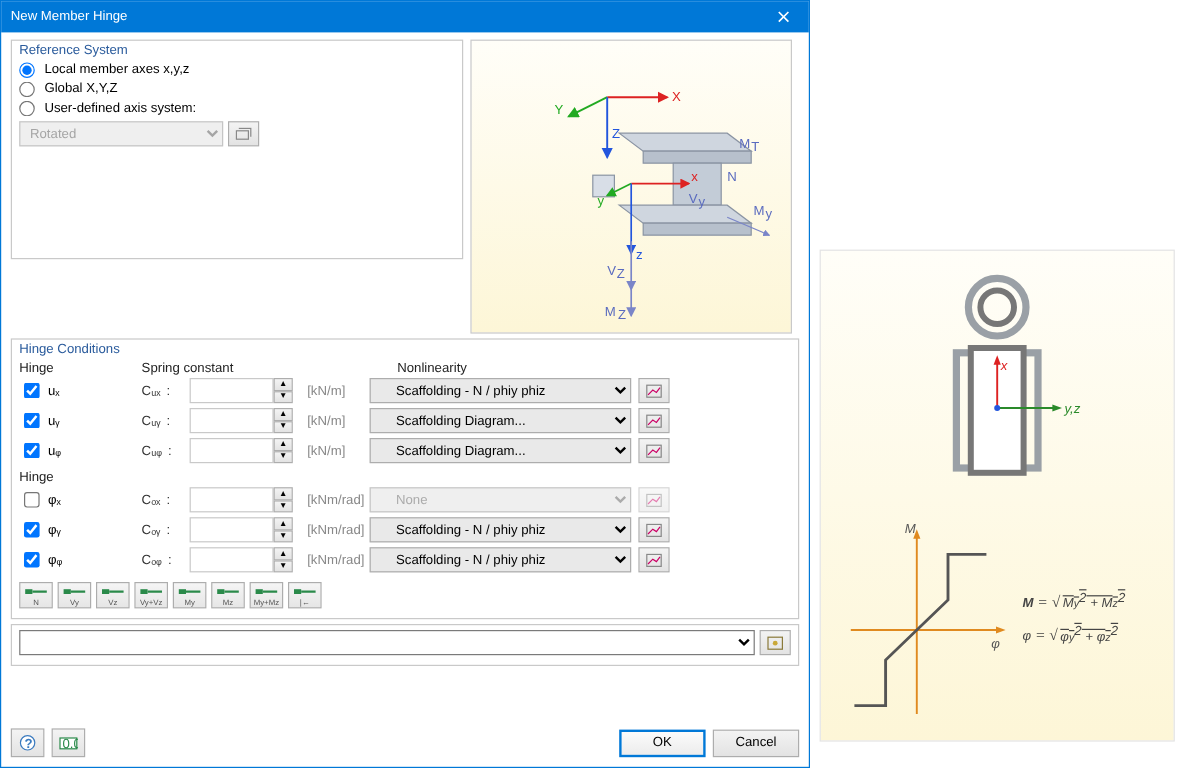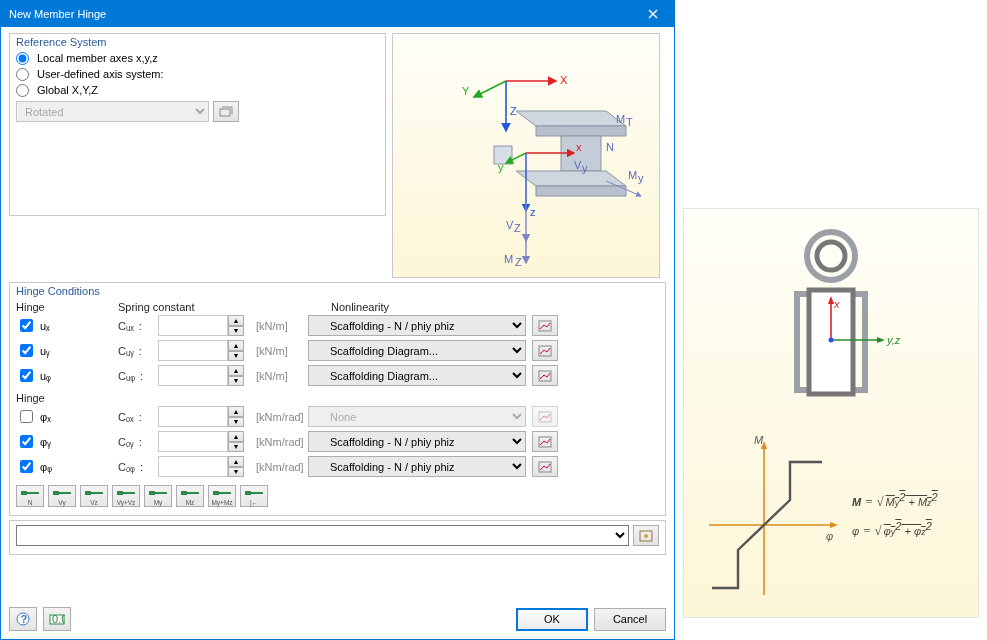--- a/index.html
+++ b/index.html
@@ -78,11 +78,11 @@
           </label>
           <label class="radio-row">
             <input type="radio" name="ref" style="">
-            <span>User-defined axis system:</span>
+            <span>Global X,Y,Z</span>
           </label>
           <label class="radio-row">
             <input type="radio" name="ref" style="">
-            <span>Global X,Y,Z</span>
+            <span>User-defined axis system:</span>
           </label>
           <div class="select-row">
             <select class="combo" style="width:193px" disabled="">

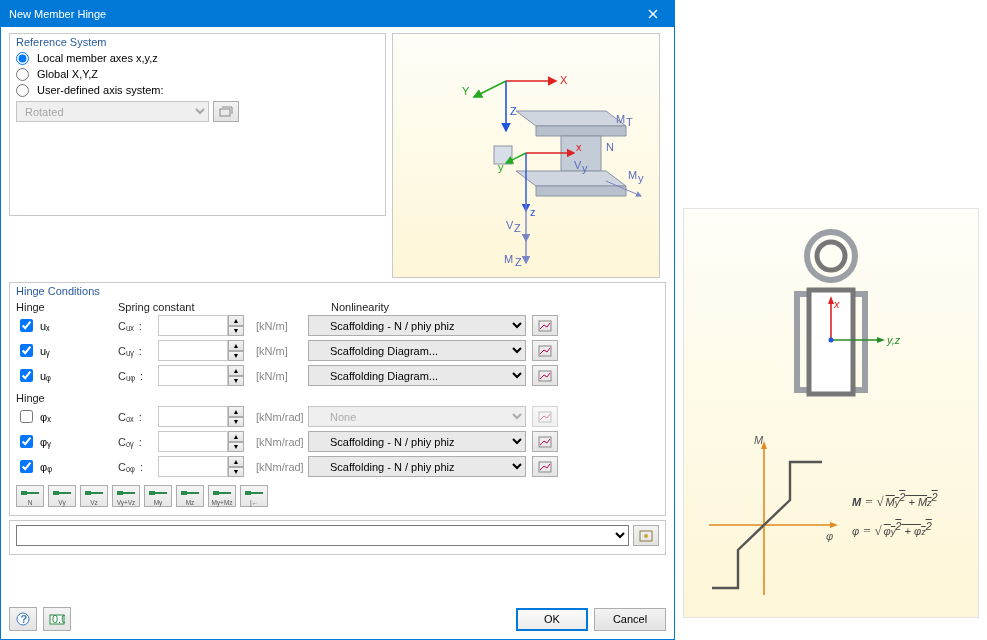--- a/index.html
+++ b/index.html
@@ -85,7 +85,7 @@
             <span>User-defined axis system:</span>
           </label>
           <div class="select-row">
-            <select class="combo" style="width:193px" disabled="">
+            <select class="combo" style="width:170px" disabled="">
               <option>Rotated</option>
             </select>
             <div class="icon-btn">

